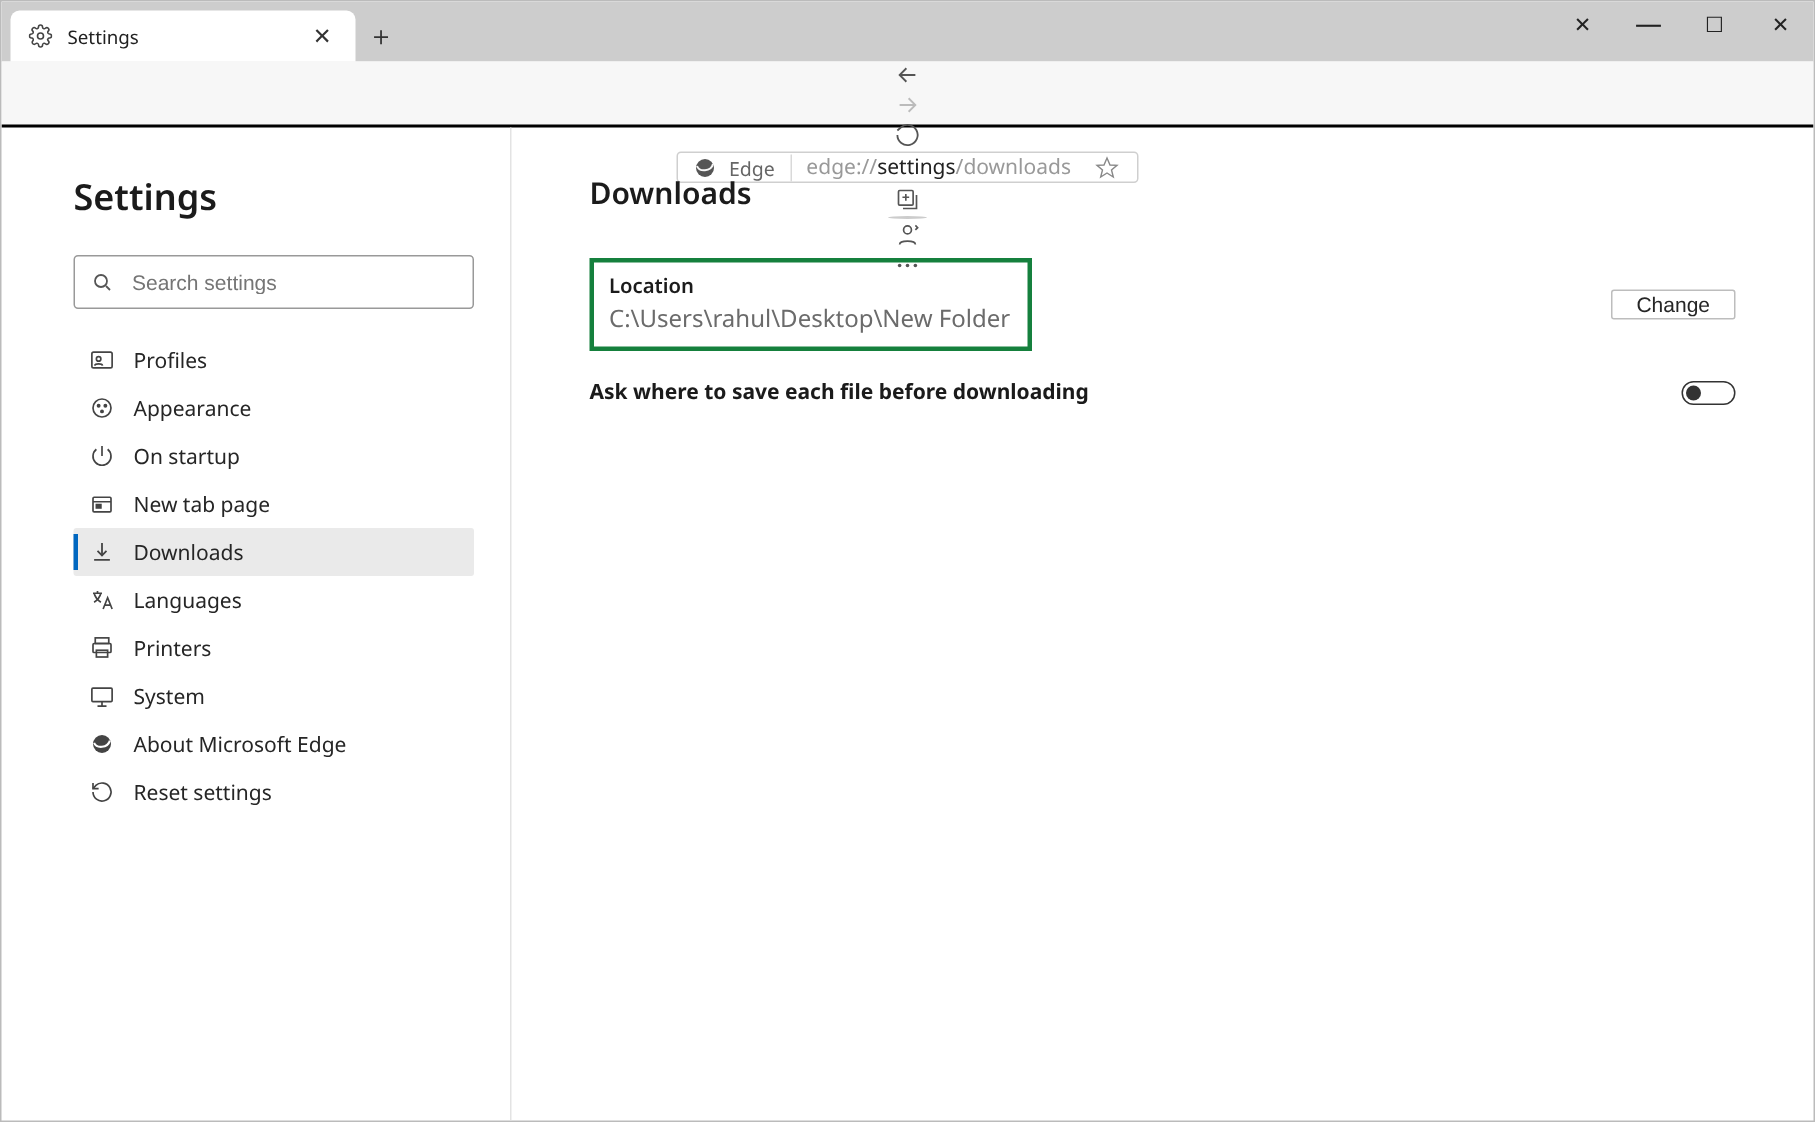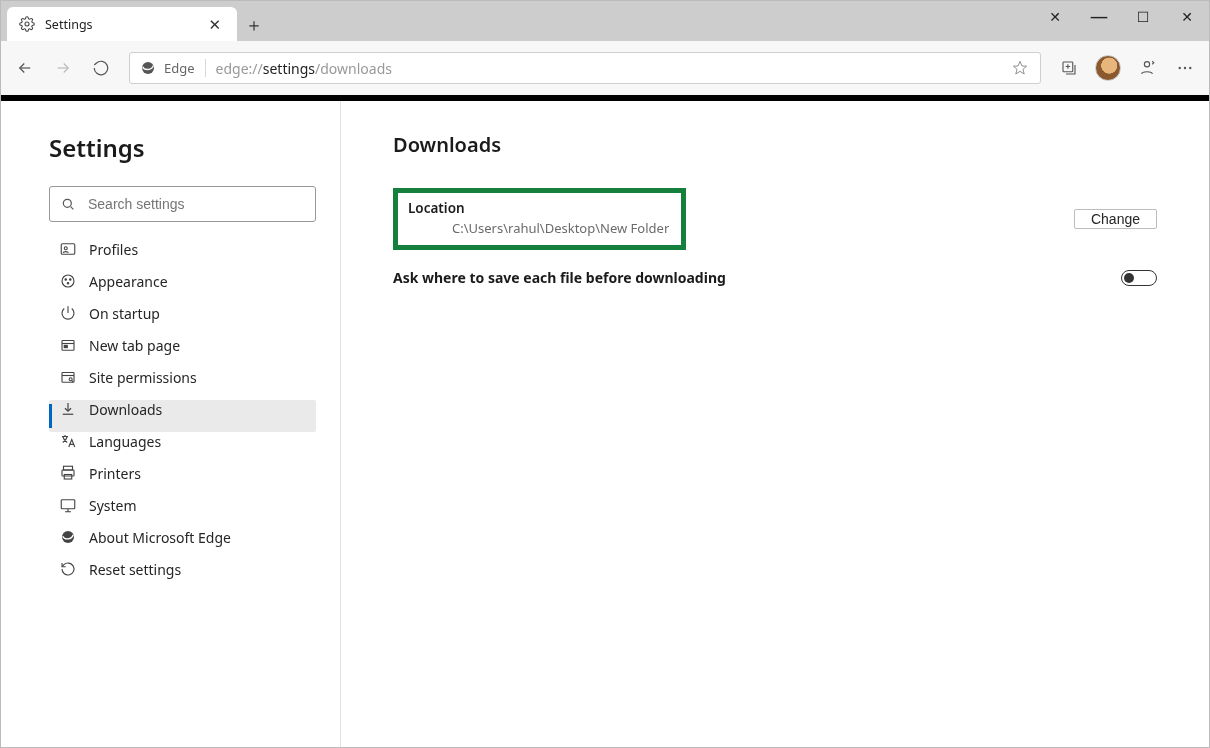--- a/index.html
+++ b/index.html
@@ -18,7 +18,7 @@
   .win-btn { width: 44px; height: 30px; display: flex; align-items: center; justify-content: center; color: #222; font-size: 14px; cursor: pointer; }
 
   
-  .toolbar { height: 60px; background: #f7f7f7; border-bottom: 6px solid #000000; display: flex; align-items: center; padding: 0 6px; gap: 2px; }
+  .toolbar { height: 44px; background: #f7f7f7; border-bottom: 2px solid #000000; display: flex; align-items: center; padding: 0 6px; gap: 2px; flex-direction: column; }
   .tool-btn { width: 36px; height: 36px; display: flex; align-items: center; justify-content: center; color: #555; cursor: pointer; border-radius: 2px; }
   .tool-btn.disabled { color: #bbb; cursor: default; }
   .addr-group { flex: 1; display: flex; align-items: center; height: 32px; background: #fff; border: 1px solid #cfcfcf; border-radius: 3px; margin: 0 8px; padding: 0 6px; }

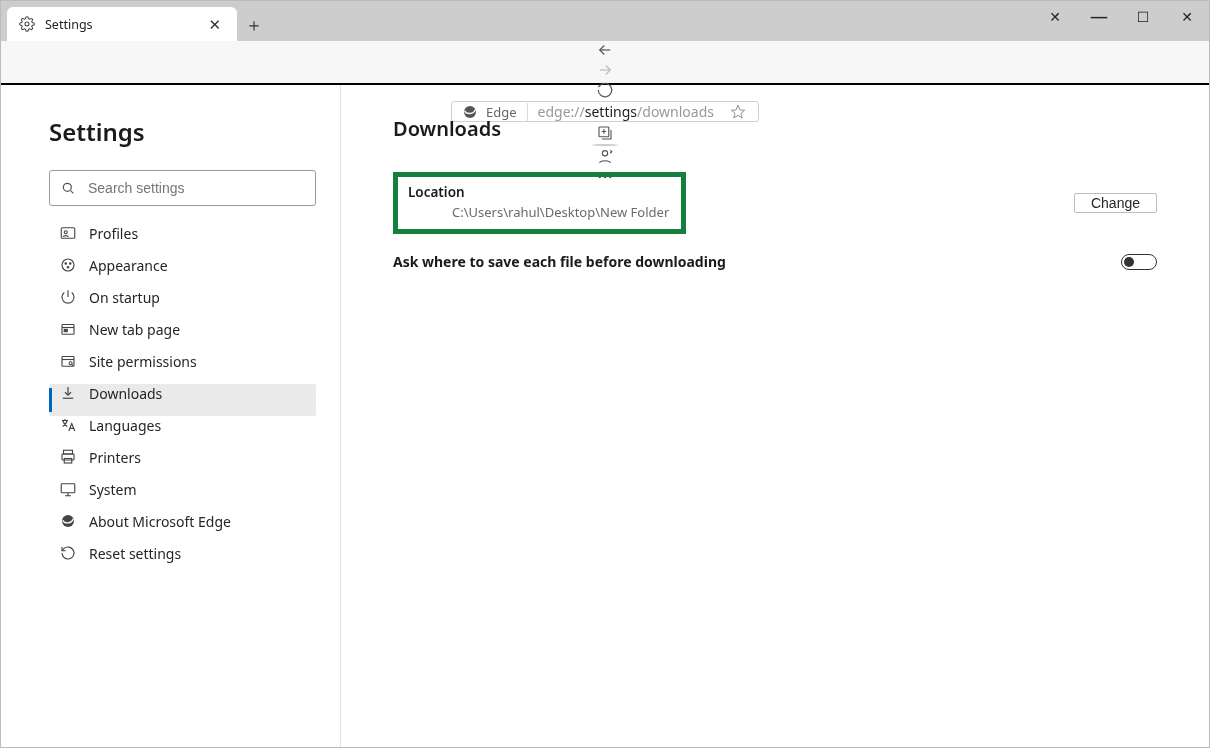--- a/index.html
+++ b/index.html
@@ -46,7 +46,7 @@
   .main { flex: 1; padding: 30px 52px 0 52px; }
   .main h1 { font-size: 20px; font-weight: 600; color: #1b1b1b; margin: 0 0 30px 0; }
   .location-row { display: flex; align-items: center; justify-content: space-between; margin-bottom: 18px; }
-  .location-block { border: 5px solid #15803d; padding: 6px 12px 8px 10px; min-width: 215px; }
+  .location-block { border: 3px solid #15803d; padding: 6px 12px 8px 10px; min-width: 215px; }
   .loc-label { font-size: 13.5px; font-weight: 600; color: #1b1b1b; margin-bottom: 2px; }
   .loc-path { font-size: 13px; color: #6b6b6b; margin-left: 44px; }
   .change-btn { height: 20px; padding: 0 16px; border: 1px solid #bdbdbd; background: #fff; font-size: 14px; color: #262626; cursor: pointer; border-radius: 2px; }

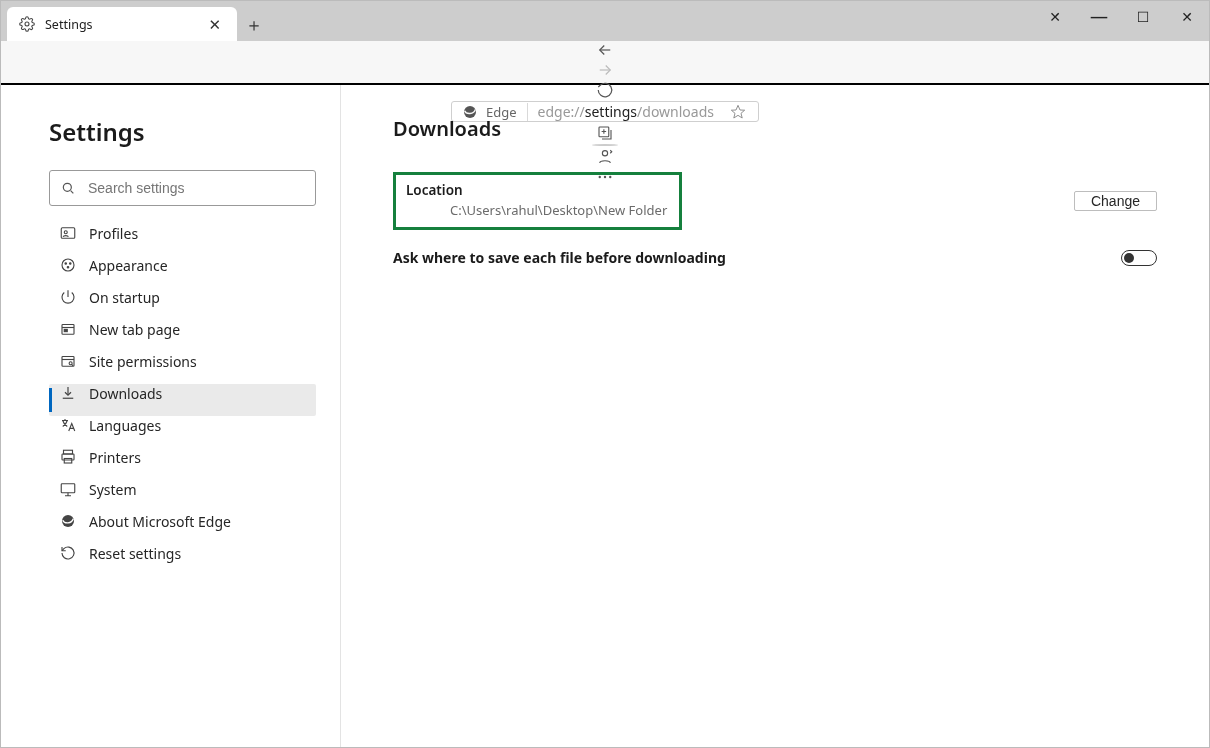--- a/index.html
+++ b/index.html
@@ -48,7 +48,7 @@
   .location-row { display: flex; align-items: center; justify-content: space-between; margin-bottom: 18px; }
   .location-block { border: 3px solid #15803d; padding: 6px 12px 8px 10px; min-width: 215px; }
   .loc-label { font-size: 13.5px; font-weight: 600; color: #1b1b1b; margin-bottom: 2px; }
-  .loc-path { font-size: 13px; color: #6b6b6b; margin-left: 44px; }
+  .loc-path { font-size: 16px; color: #6b6b6b; }
   .change-btn { height: 20px; padding: 0 16px; border: 1px solid #bdbdbd; background: #fff; font-size: 14px; color: #262626; cursor: pointer; border-radius: 2px; }
   
   .toggle-row { display: flex; align-items: center; justify-content: space-between; }

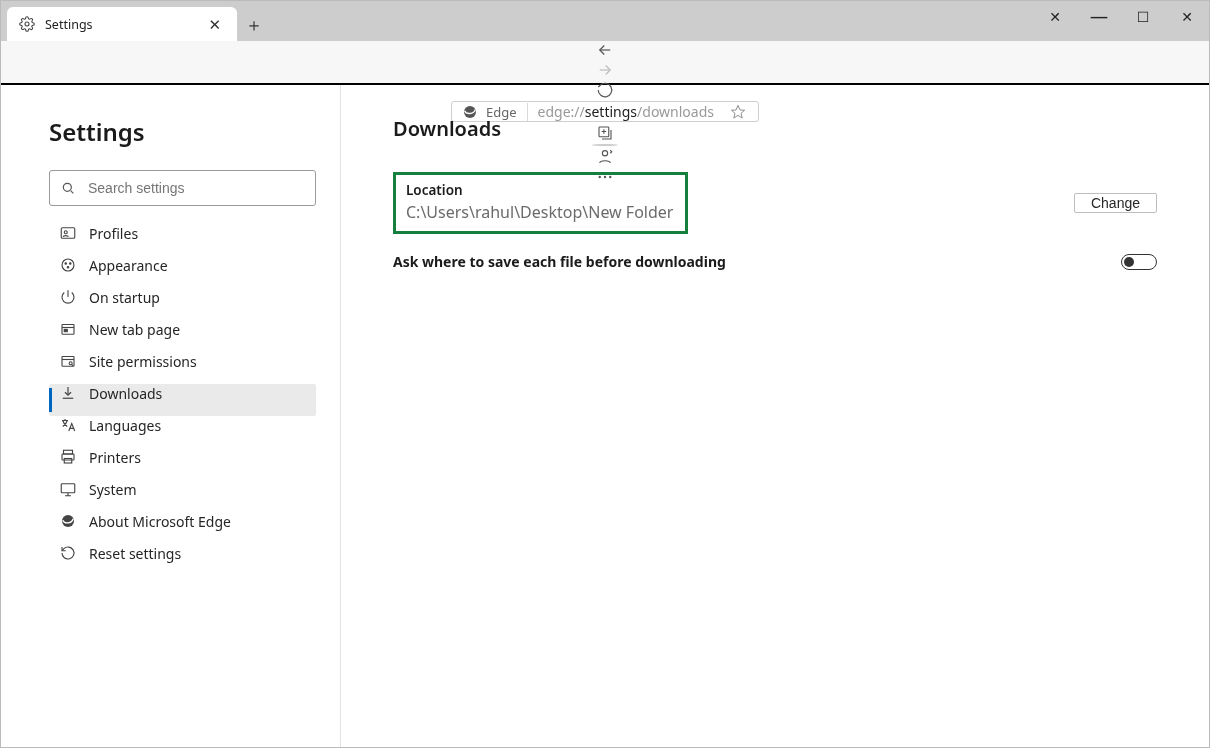--- a/index.html
+++ b/index.html
@@ -38,7 +38,7 @@
   .search-box svg { width: 16px; height: 16px; color: #555; margin-right: 10px; }
   .search-box input { border: none; outline: none; flex: 1; font-size: 14px; color: #333; background: transparent; }
   .nav { margin-top: 18px; }
-  .nav-item { display: flex; align-items: flex-start; height: 32px; padding: 0 10px; font-size: 14px; color: #262626; cursor: pointer; border-radius: 2px; position: relative; }
+  .nav-item { display: flex; align-items: center; height: 32px; padding: 0 10px; font-size: 14px; color: #262626; cursor: pointer; border-radius: 2px; position: relative; }
   .nav-item svg, .nav-item .icon-slot { width: 18px; height: 18px; margin-right: 12px; color: #444; flex-shrink: 0; }
   .nav-item.selected { background: #eaeaea; }
   .nav-item.selected::before { content: ""; position: absolute; left: 0; top: 4px; bottom: 4px; width: 3px; background: #0067c0; }

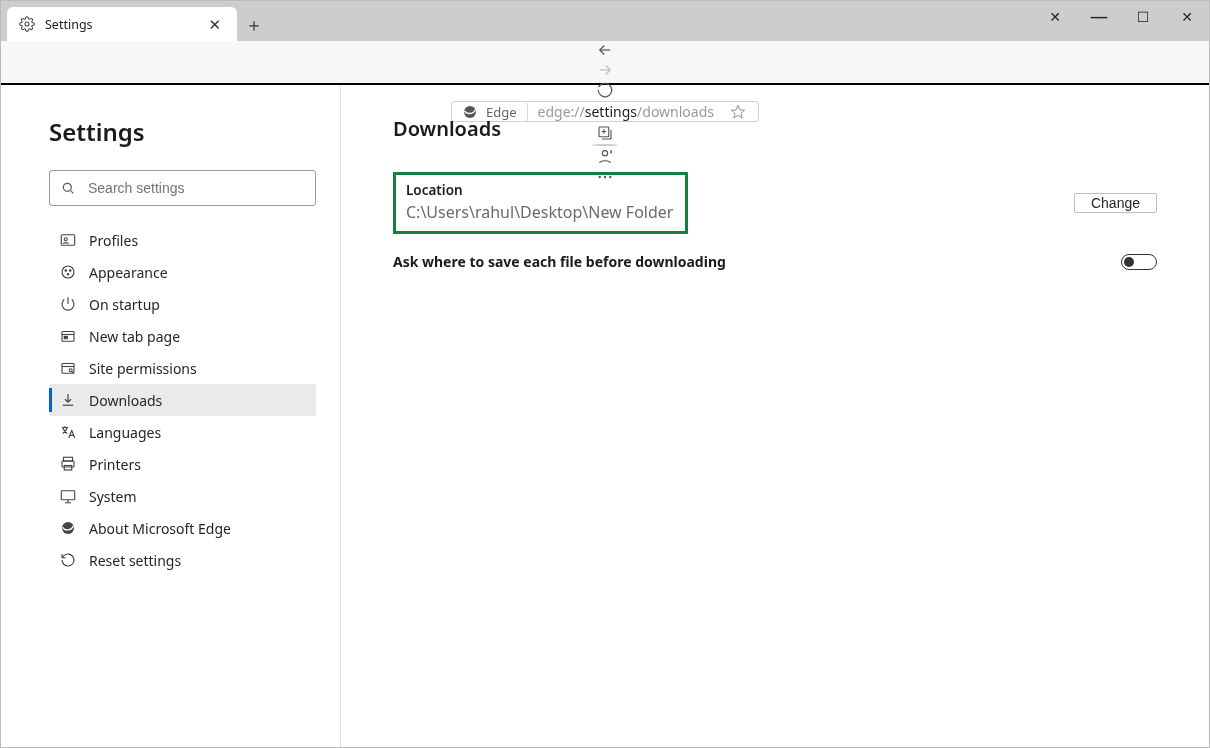--- a/index.html
+++ b/index.html
@@ -192,17 +192,6 @@
           </span>
           <span>New tab page</span>
         </div>
-        <div class="nav-item">
-          <span class="icon-slot">
-            <svg viewBox="0 0 24 24" fill="none" stroke="currentColor" stroke-width="1.5">
-              <rect x="4" y="6" width="16" height="13" rx="1"></rect>
-              <path d="M4 10h16"></path>
-              <circle cx="15.5" cy="15" r="2"></circle>
-              <path d="M16.8 16.5l2 2"></path>
-            </svg>
-          </span>
-          <span>Site permissions</span>
-        </div>
         <div class="nav-item selected">
           <span class="icon-slot">
             <svg viewBox="0 0 24 24" fill="none" stroke="currentColor" stroke-width="1.6">

